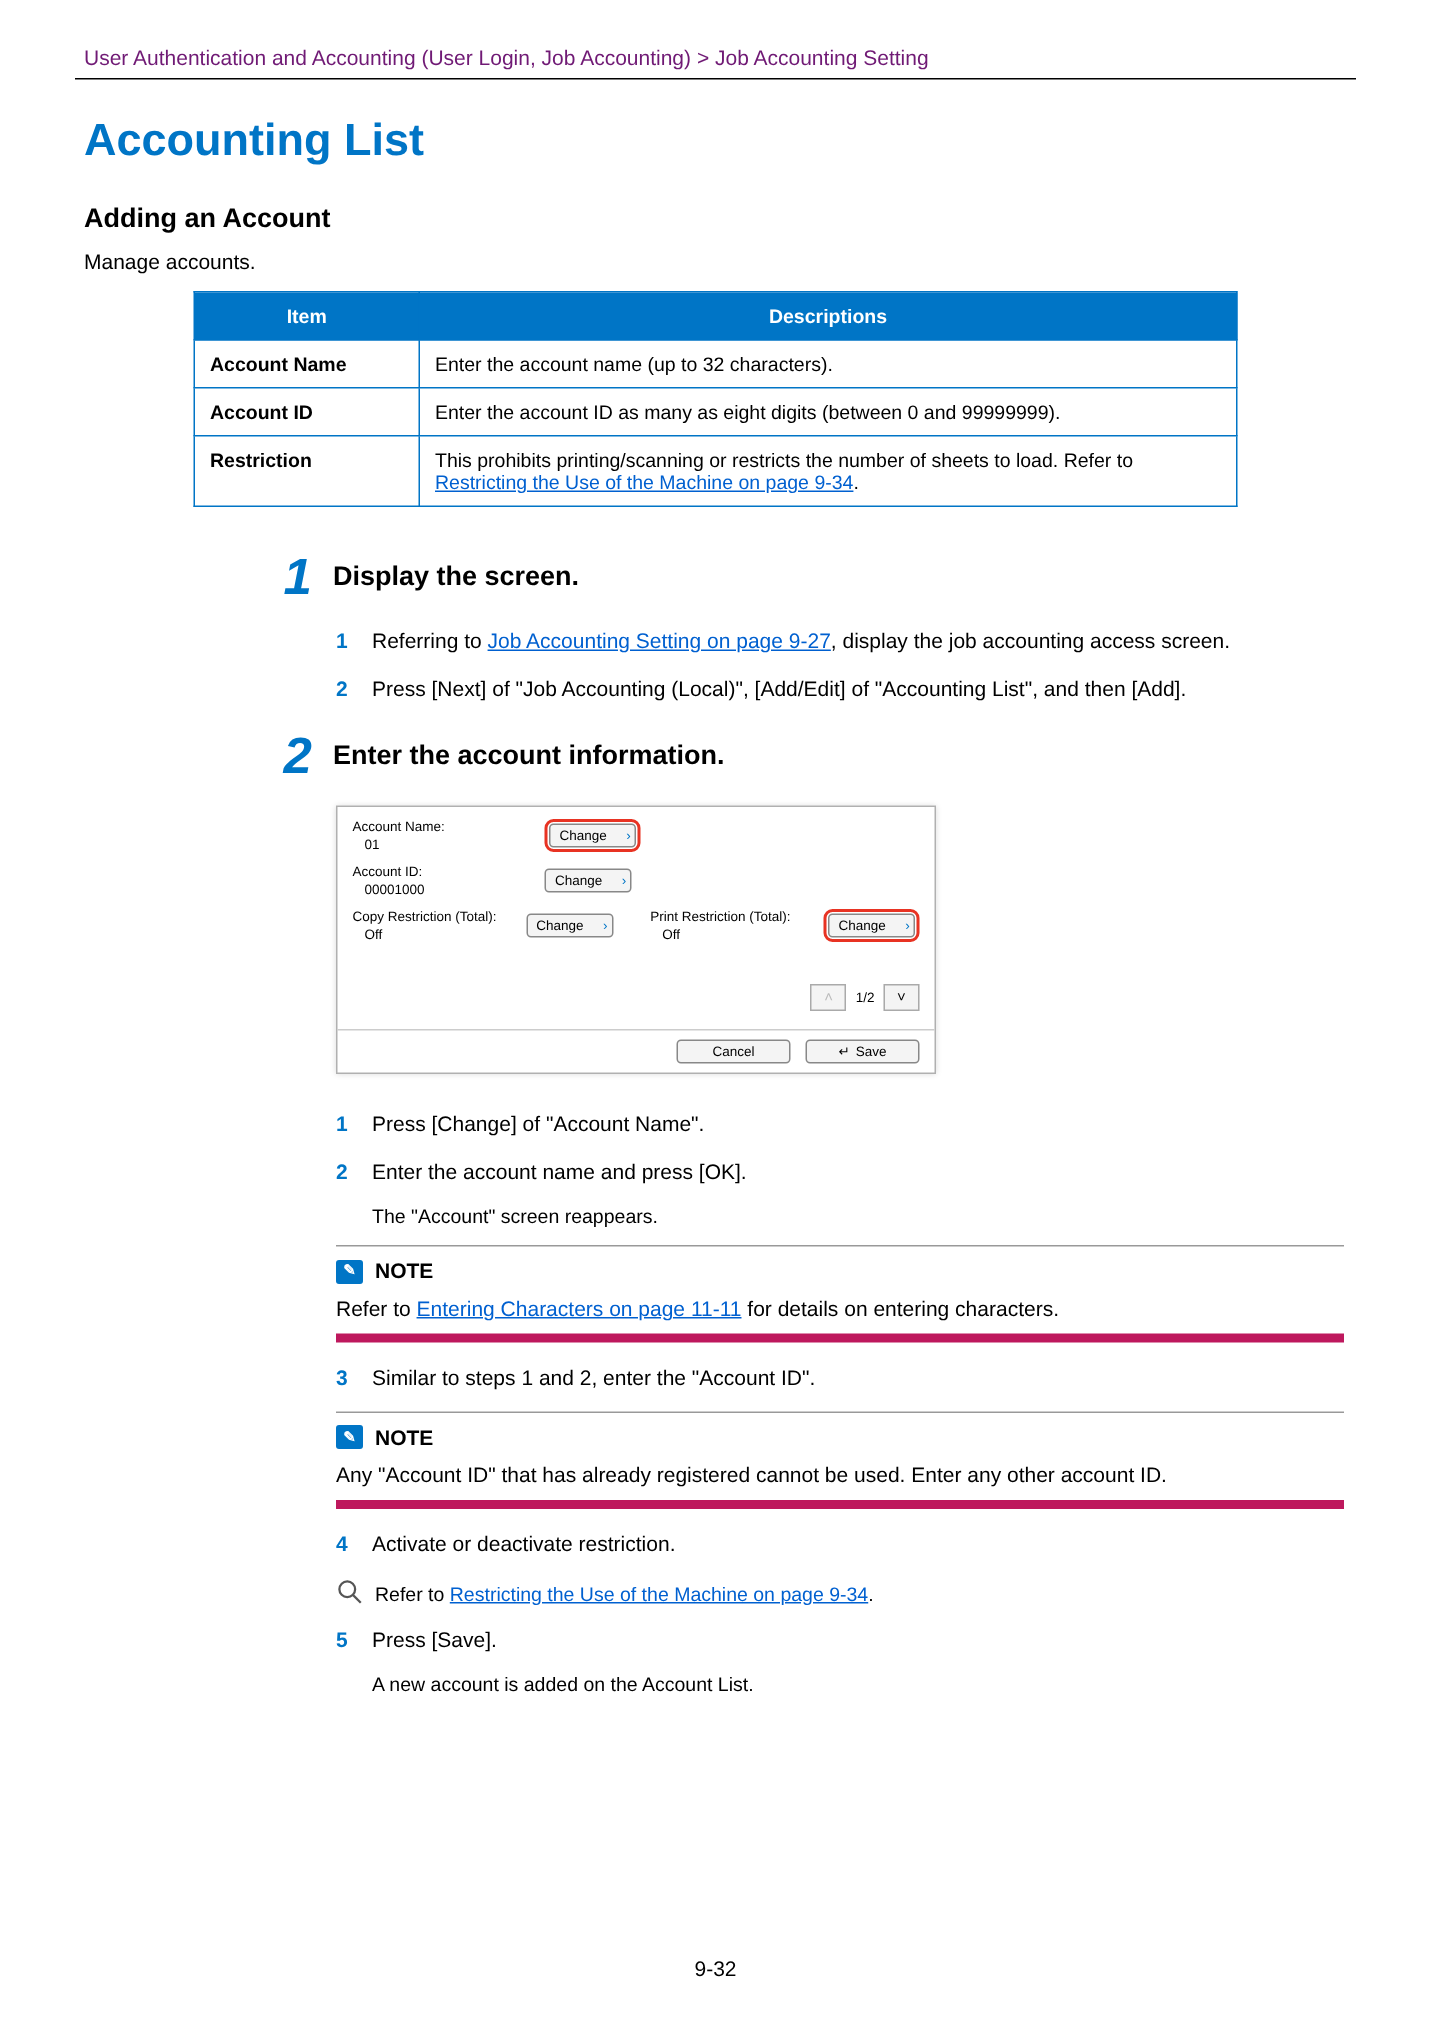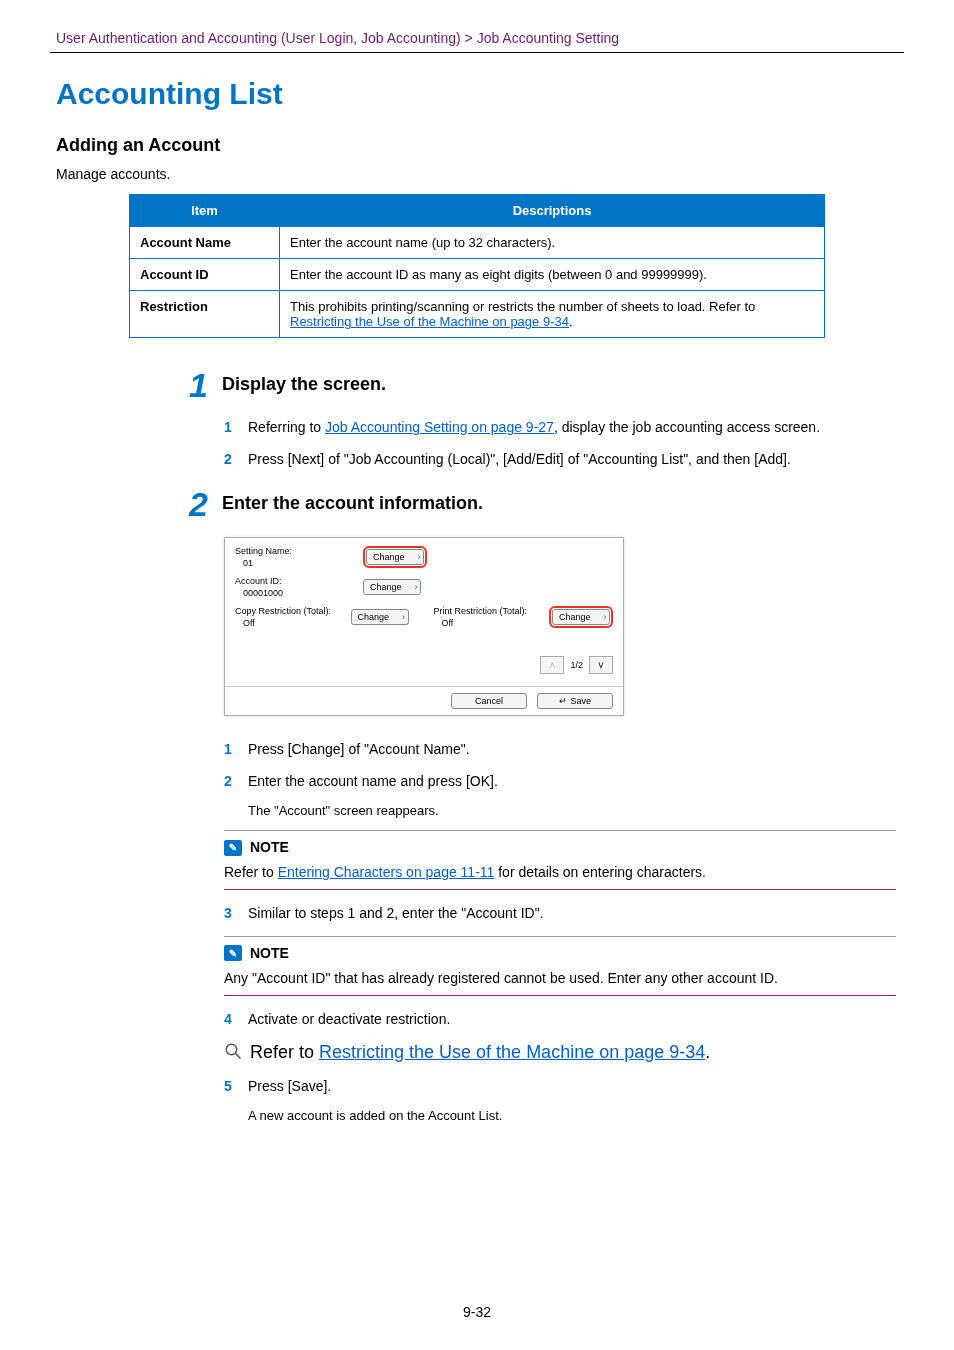--- a/index.html
+++ b/index.html
@@ -115,7 +115,7 @@
       <div class="ui-body">
         <div class="ui-row">
           <div class="ui-field">
-            <div>Setting Name:</div>
+            <div>Account Name:</div>
             <div class="fval">01</div>
           </div>
           <div class="hl-red">

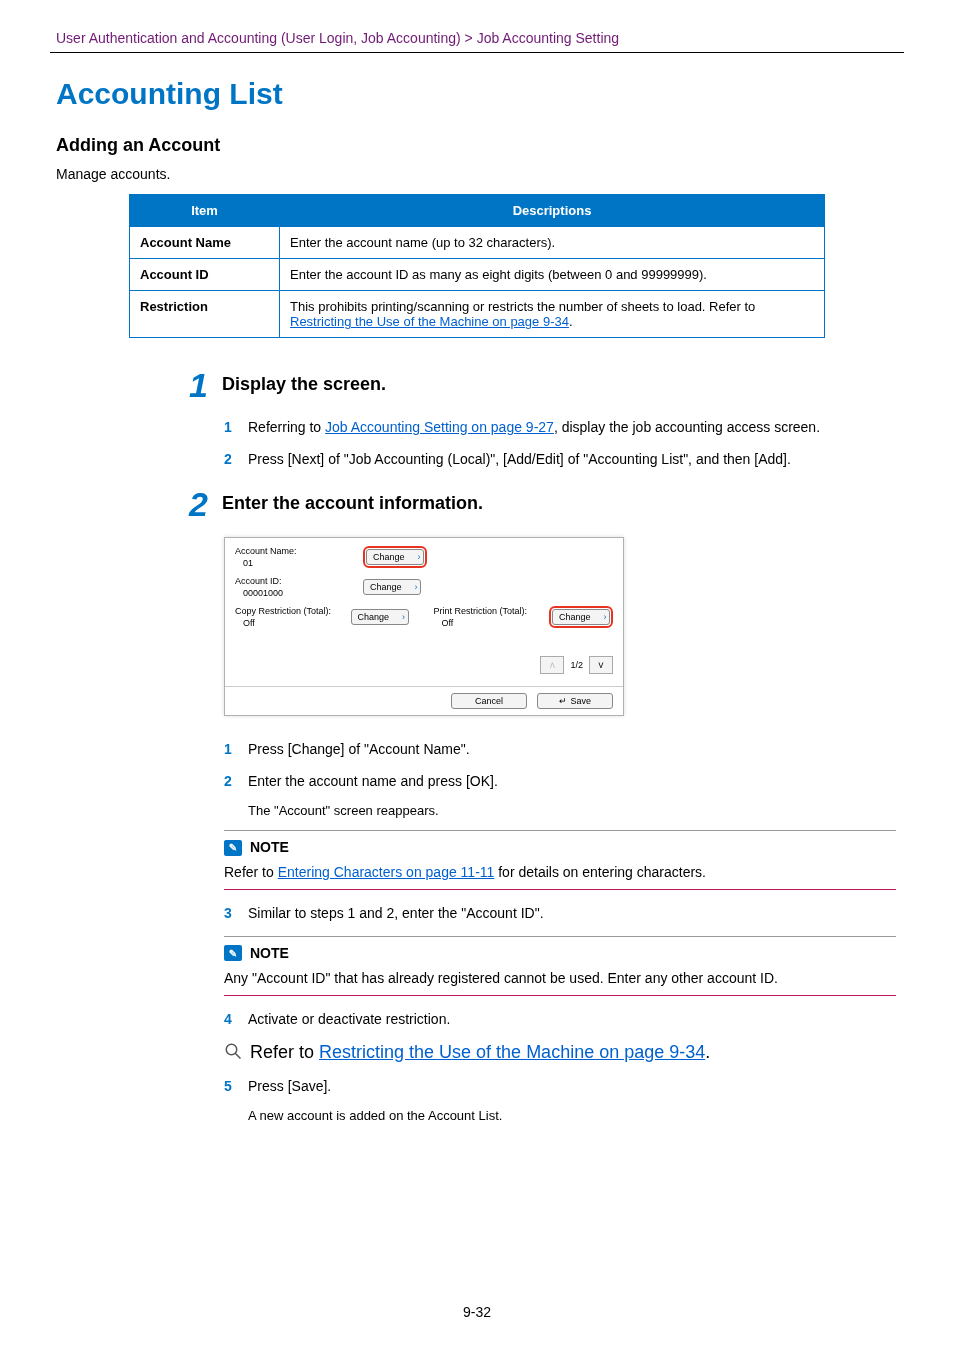--- a/index.html
+++ b/index.html
@@ -42,7 +42,7 @@
   .ui-footer { border-top: 1px solid #ccc; padding: 6px 10px; display: flex; justify-content: flex-end; gap: 10px; font-size: 9px; }
   .ft-btn { border: 1px solid #888; background: #f4f4f4; border-radius: 3px; padding: 2px 8px; width: 76px; text-align: center; display: flex; align-items: center; justify-content: center; gap: 4px; }
 
-  .note-box { margin-left: 44px; margin-right: 8px; border-top: 1px solid #999; border-bottom: 1px solid #be185d; padding: 6px 0; margin-bottom: 14px; font-size: 14px; line-height: 1.5; }
+  .note-box { margin-left: 44px; margin-right: 8px; border-top: 1px solid #999; border-bottom: 6px solid #be185d; padding: 6px 0; margin-bottom: 14px; font-size: 14px; line-height: 1.5; }
   .note-head { display: flex; align-items: center; gap: 8px; font-weight: bold; margin-bottom: 4px; }
   .note-icon { width: 18px; height: 16px; background: #0075c6; display: flex; align-items: center; justify-content: center; color: #fff; font-size: 10px; border-radius: 2px; position: relative; }
   .note-icon::before { content: "✎"; color: #fff; }

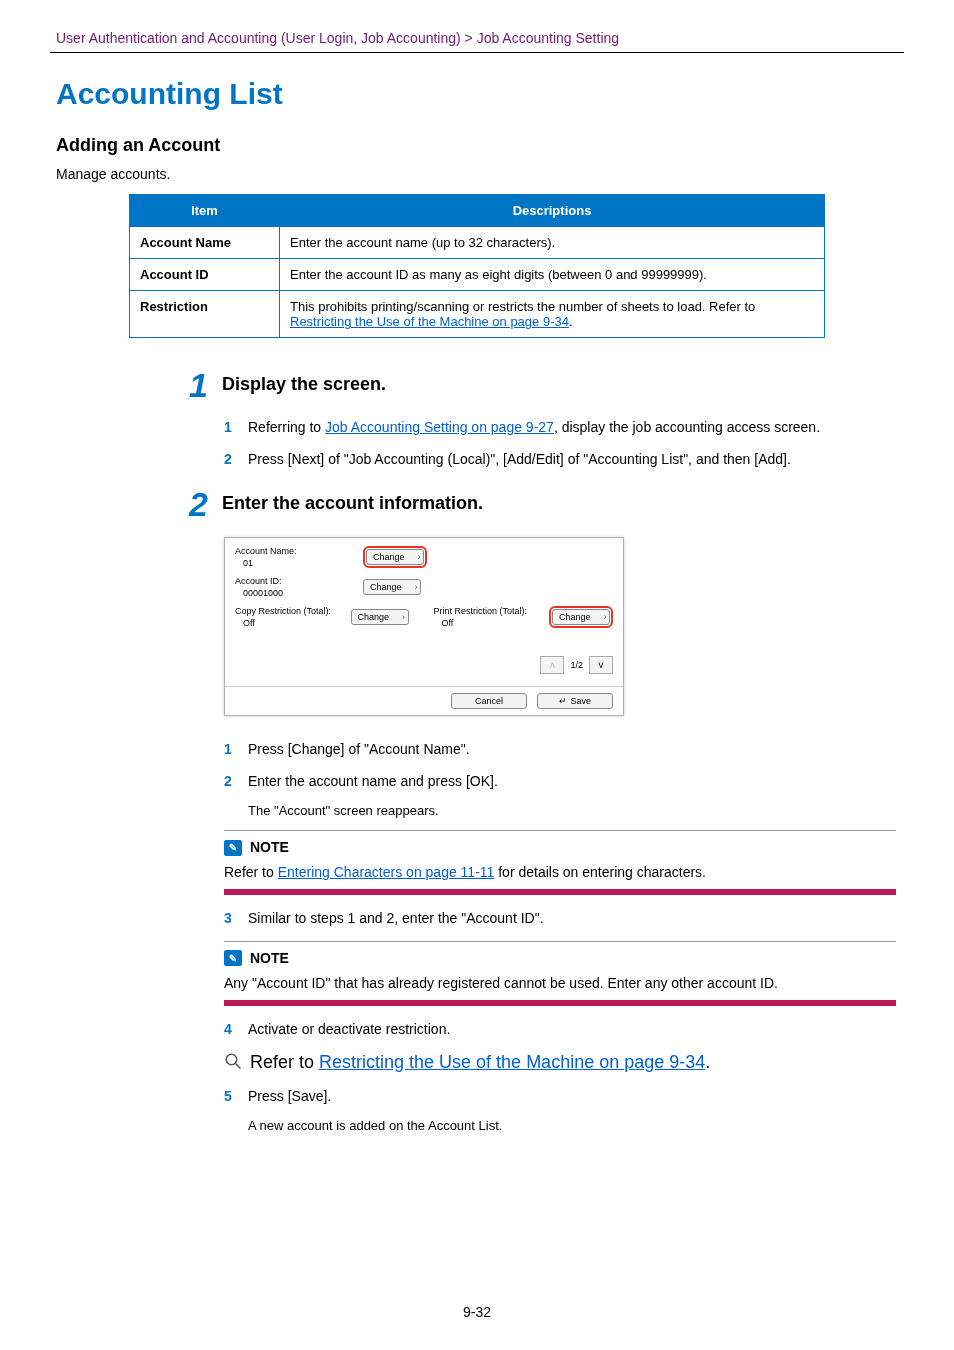--- a/index.html
+++ b/index.html
@@ -47,7 +47,7 @@
   .note-icon { width: 18px; height: 16px; background: #0075c6; display: flex; align-items: center; justify-content: center; color: #fff; font-size: 10px; border-radius: 2px; position: relative; }
   .note-icon::before { content: "✎"; color: #fff; }
 
-  .ref-line { margin-left: 44px; display: flex; align-items: flex-start; gap: 8px; font-size: 18px; margin-bottom: 14px; }
+  .ref-line { margin-left: 44px; display: flex; align-items: flex-end; gap: 8px; font-size: 13px; margin-bottom: 14px; }
   .magnifier { width: 18px; height: 18px; display: inline-block; }
 
   .page-num { position: absolute; bottom: 30px; width: 100%; left: 0; text-align: center; font-size: 14px; }

